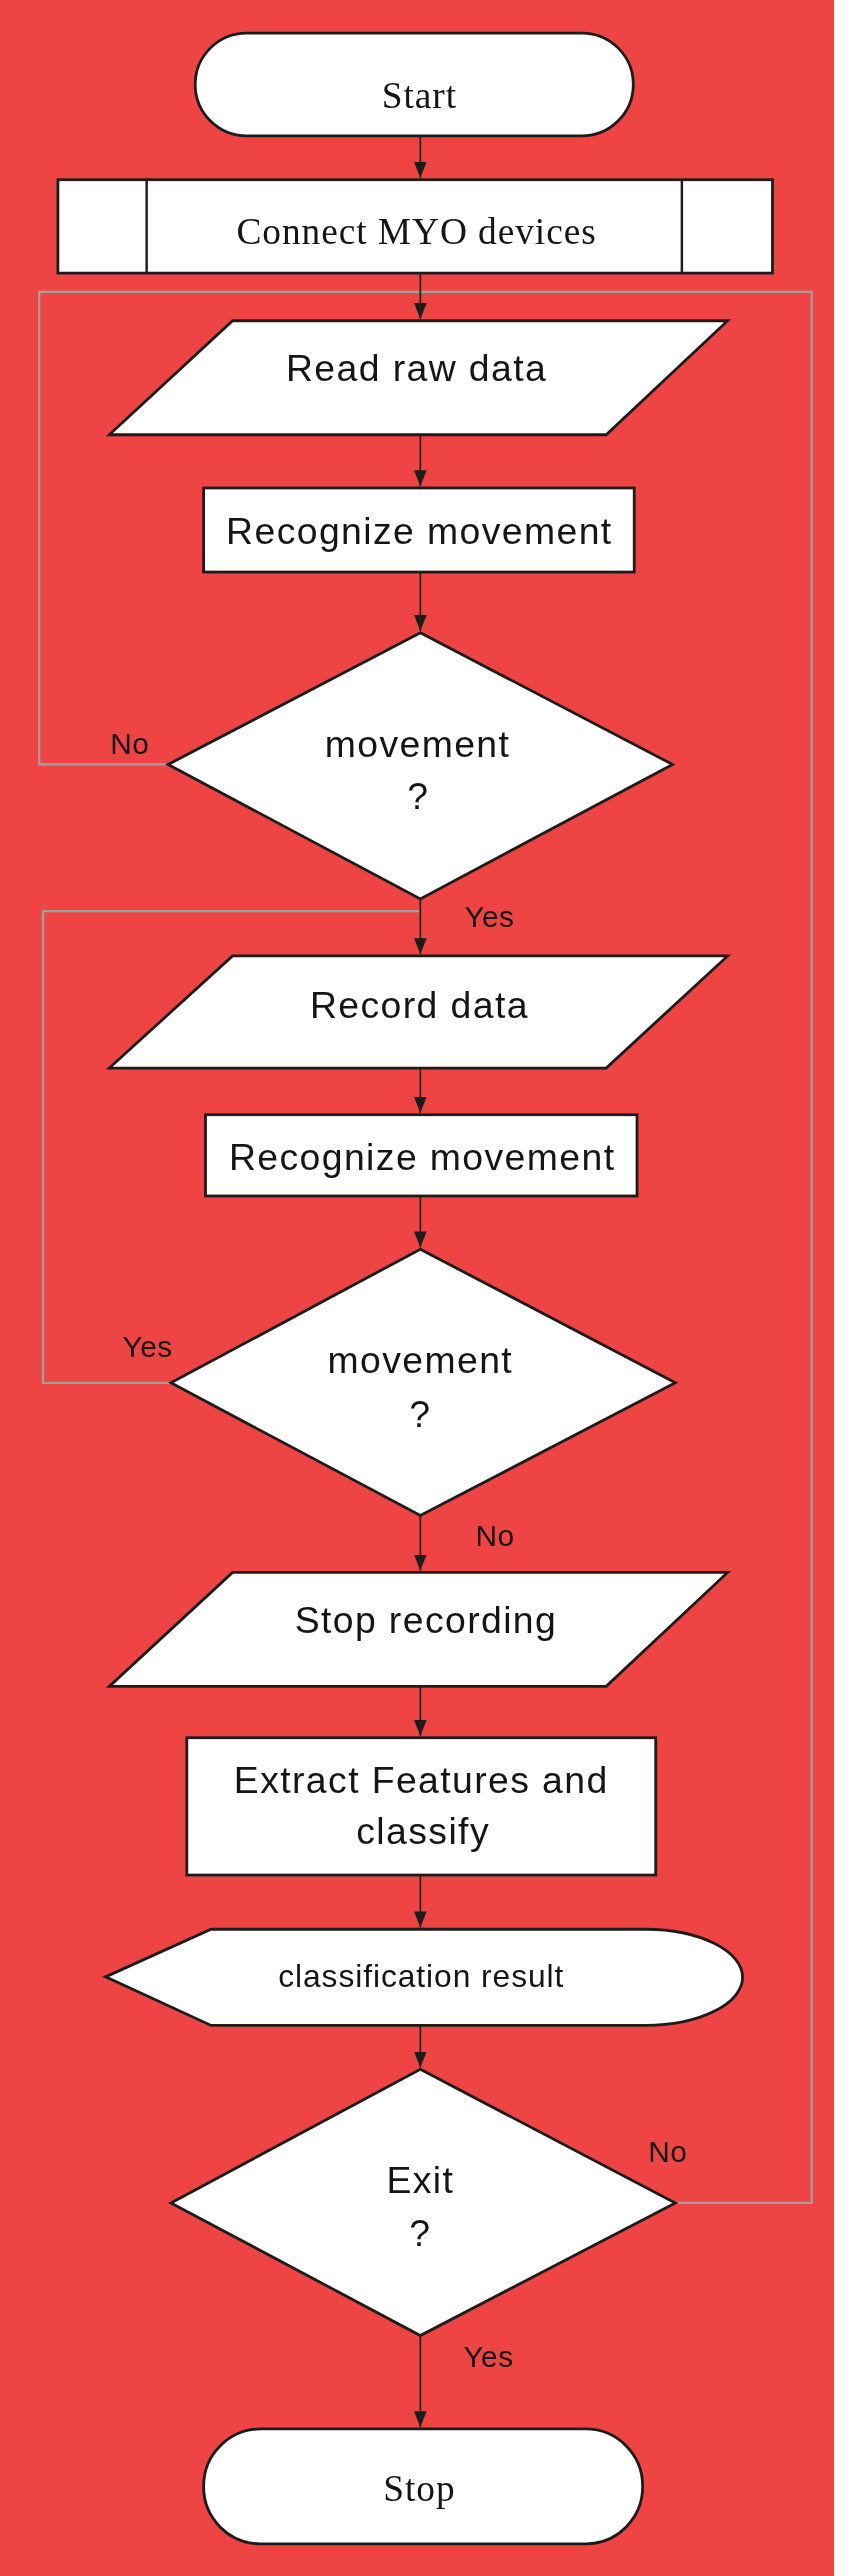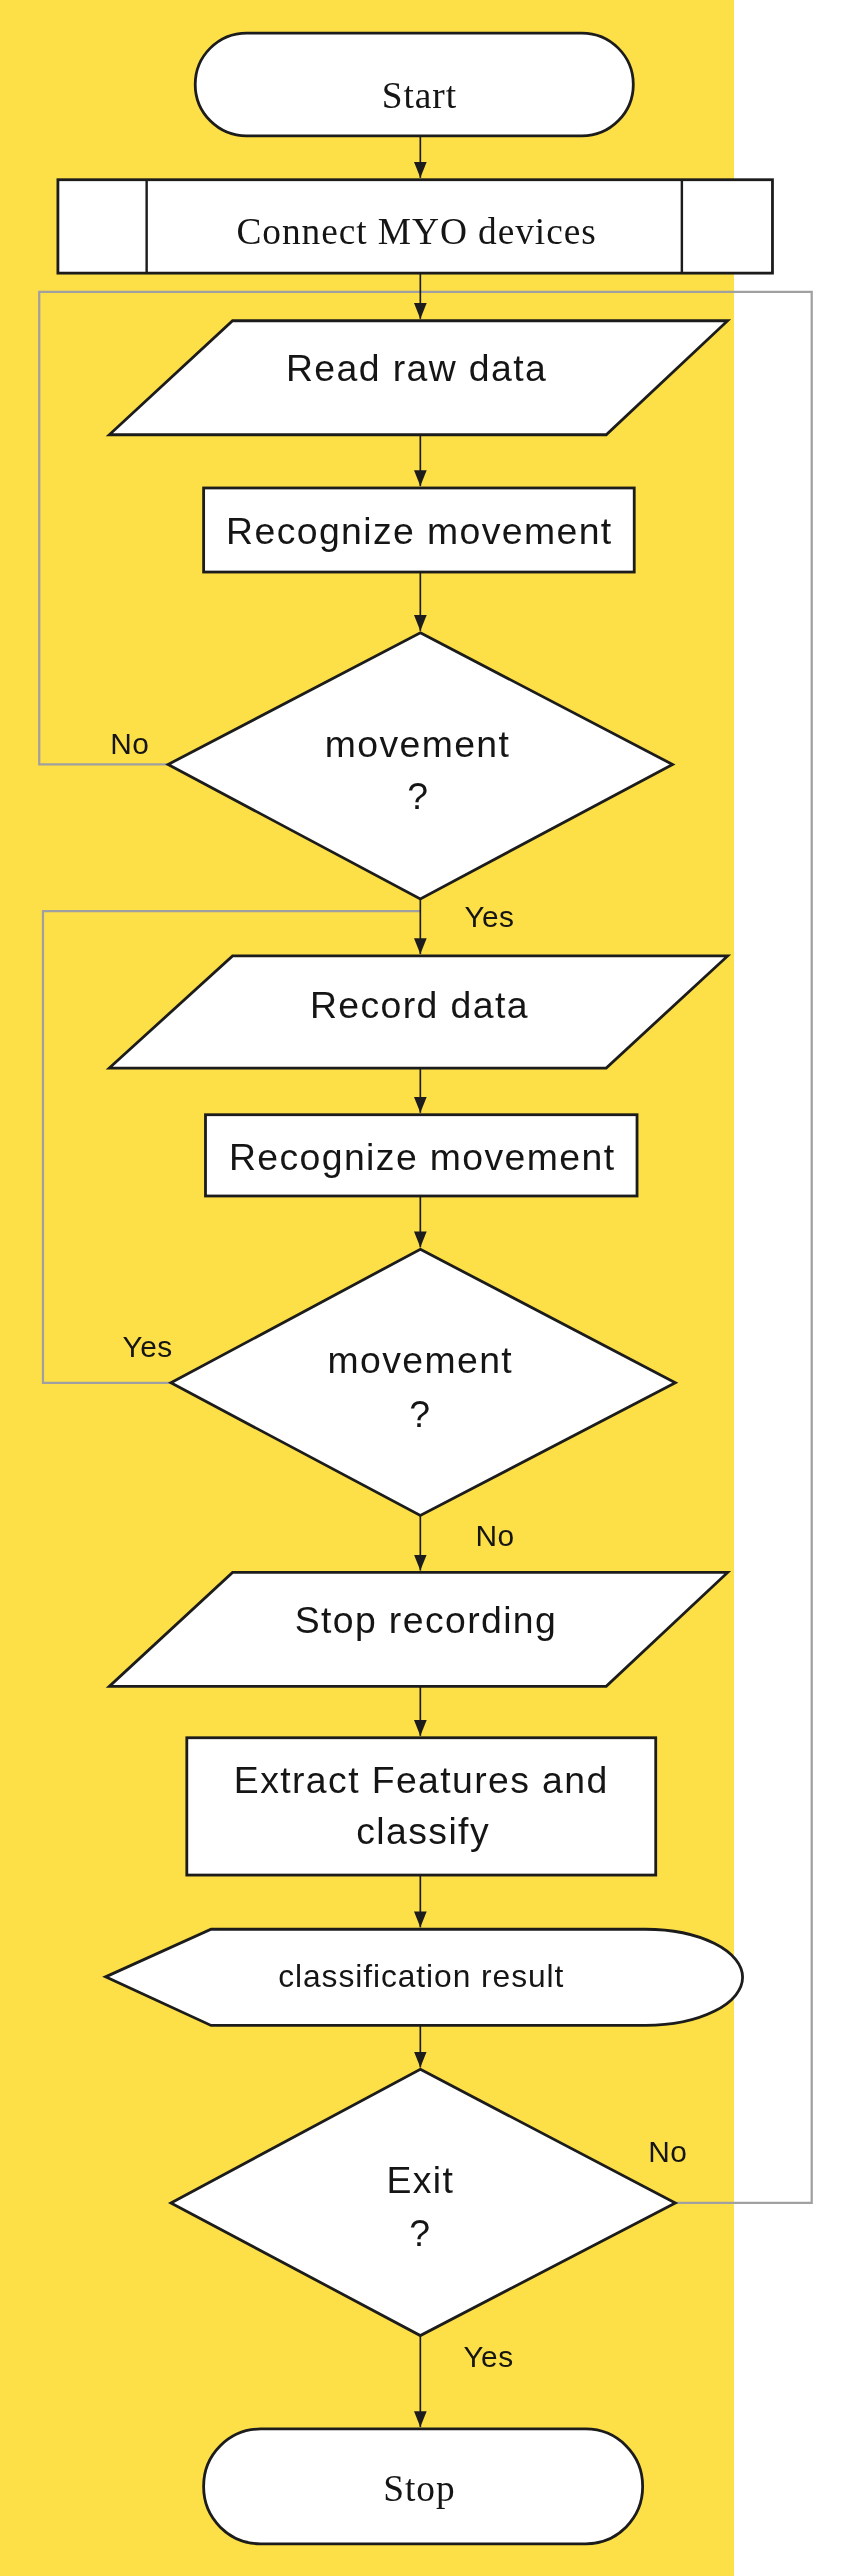--- a/index.html
+++ b/index.html
@@ -12,9 +12,9 @@
   }
   .page {
     position: relative;
-    width: 734px;
+    width: 834px;
     height: 2576px;
-    background: #fde047;
+    background: #ef4444;
   }
   svg { display: block; }
 

